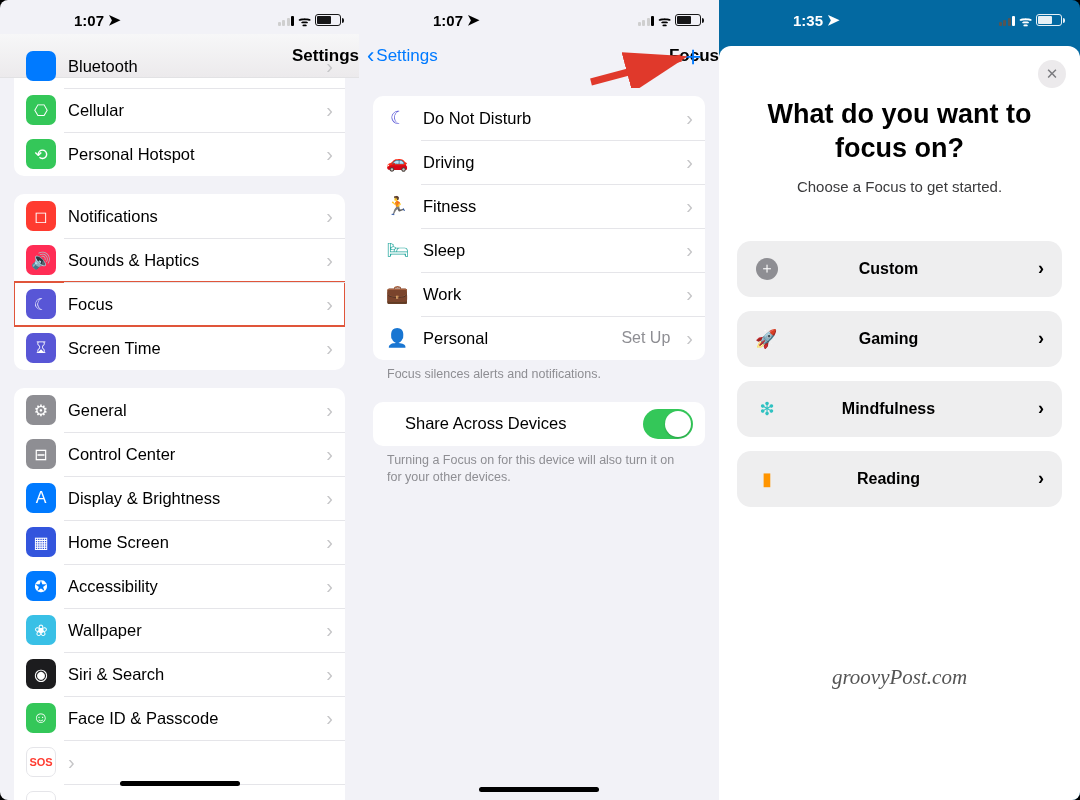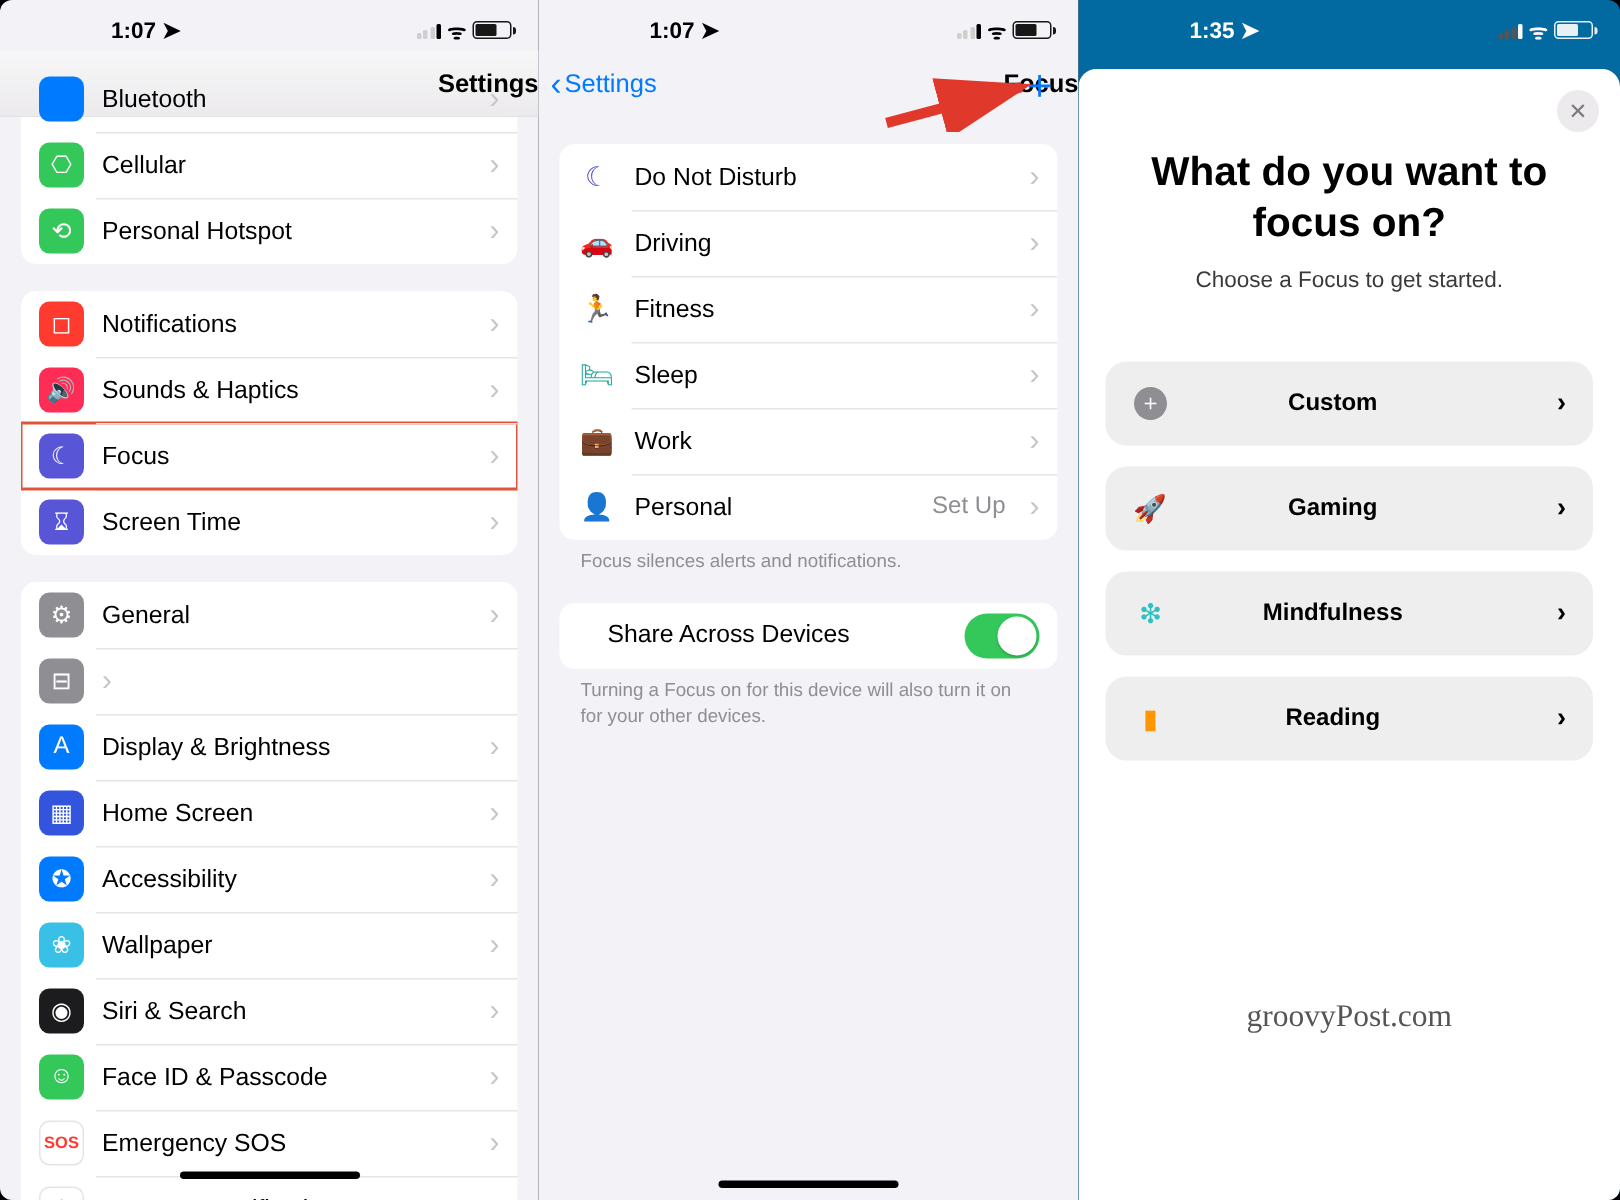--- a/index.html
+++ b/index.html
@@ -251,6 +251,7 @@
         </div>
         <div class="cell">
           <div class="app-icon" style="background: rgb(142, 142, 147);">⊟</div>
+          <span class="label">Control Center</span>
           <span class="chev">›</span>
         </div>
         <div class="cell">

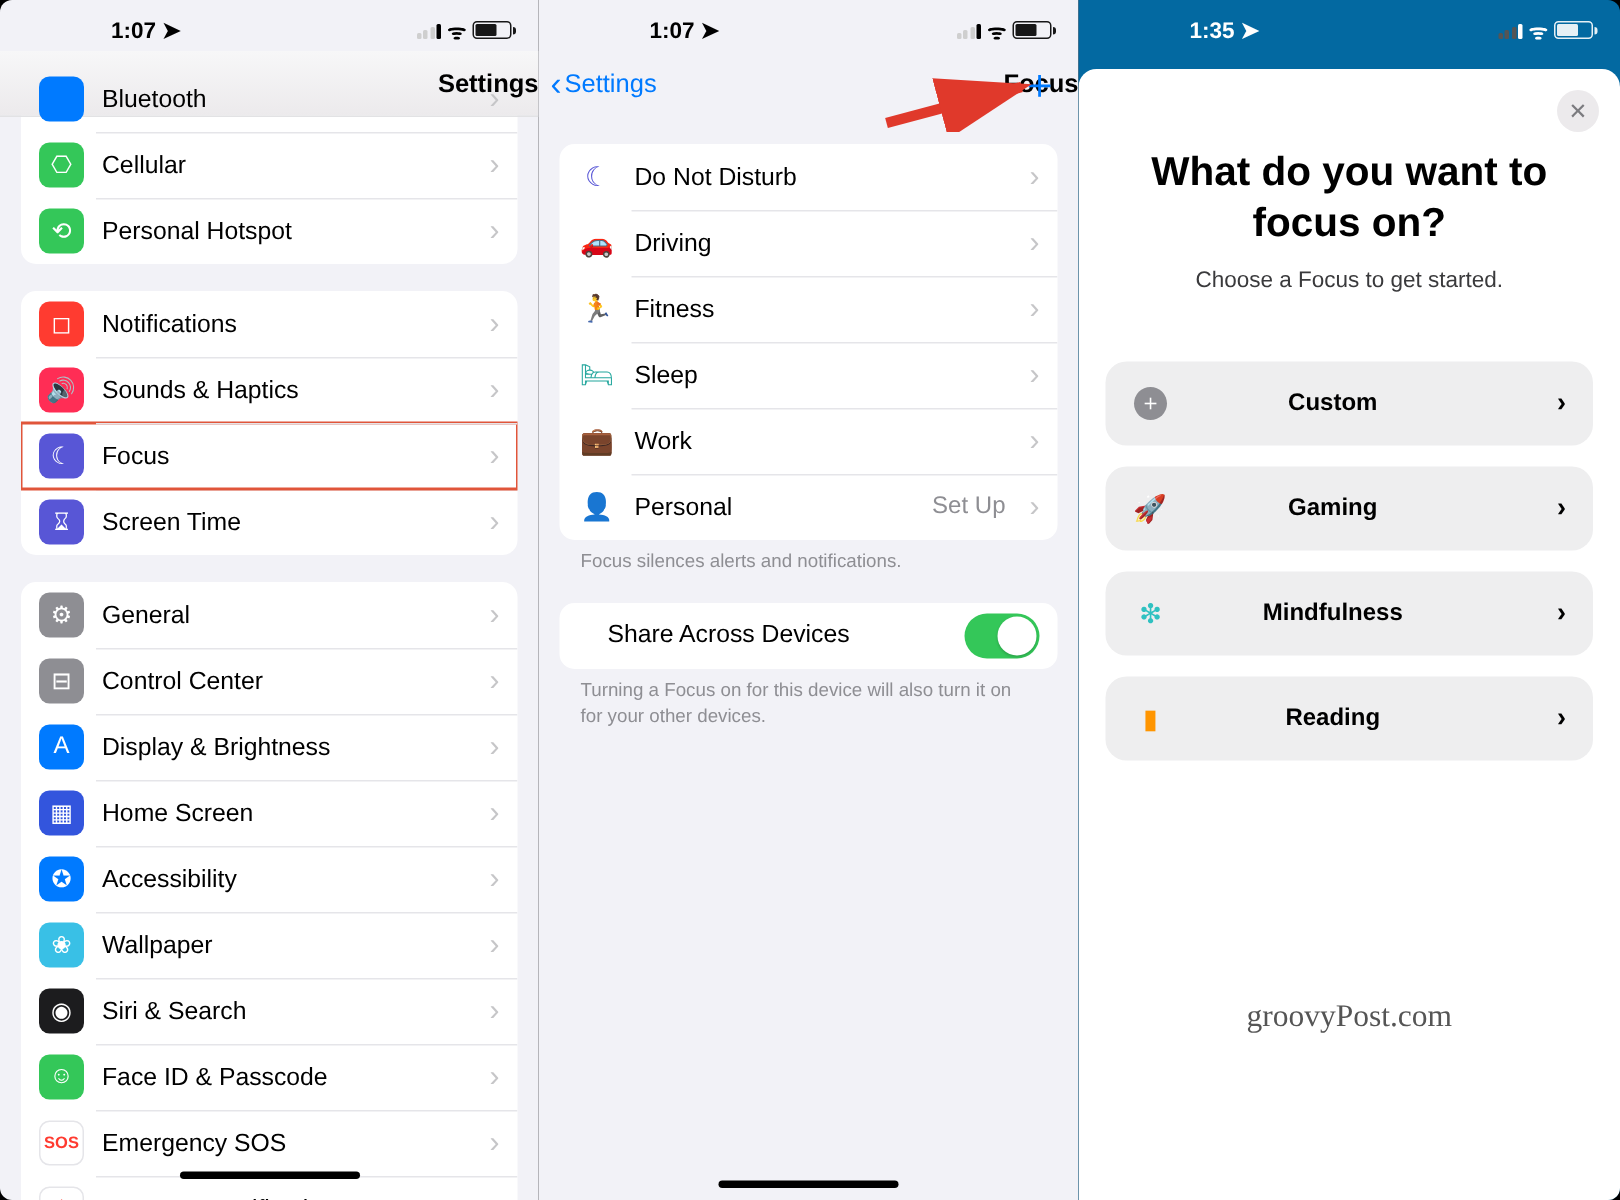--- a/index.html
+++ b/index.html
@@ -173,7 +173,7 @@
   .watermark{
     position:absolute; bottom:110px; left:0; right:0;
     text-align:center; font-family:Georgia, "Times New Roman", serif;
-    font-size:21px; color:#555;
+    font-style:italic; font-size:21px; color:#555;
   }
 
   .loc-icon{ display:inline-block; transform:rotate(0deg); }

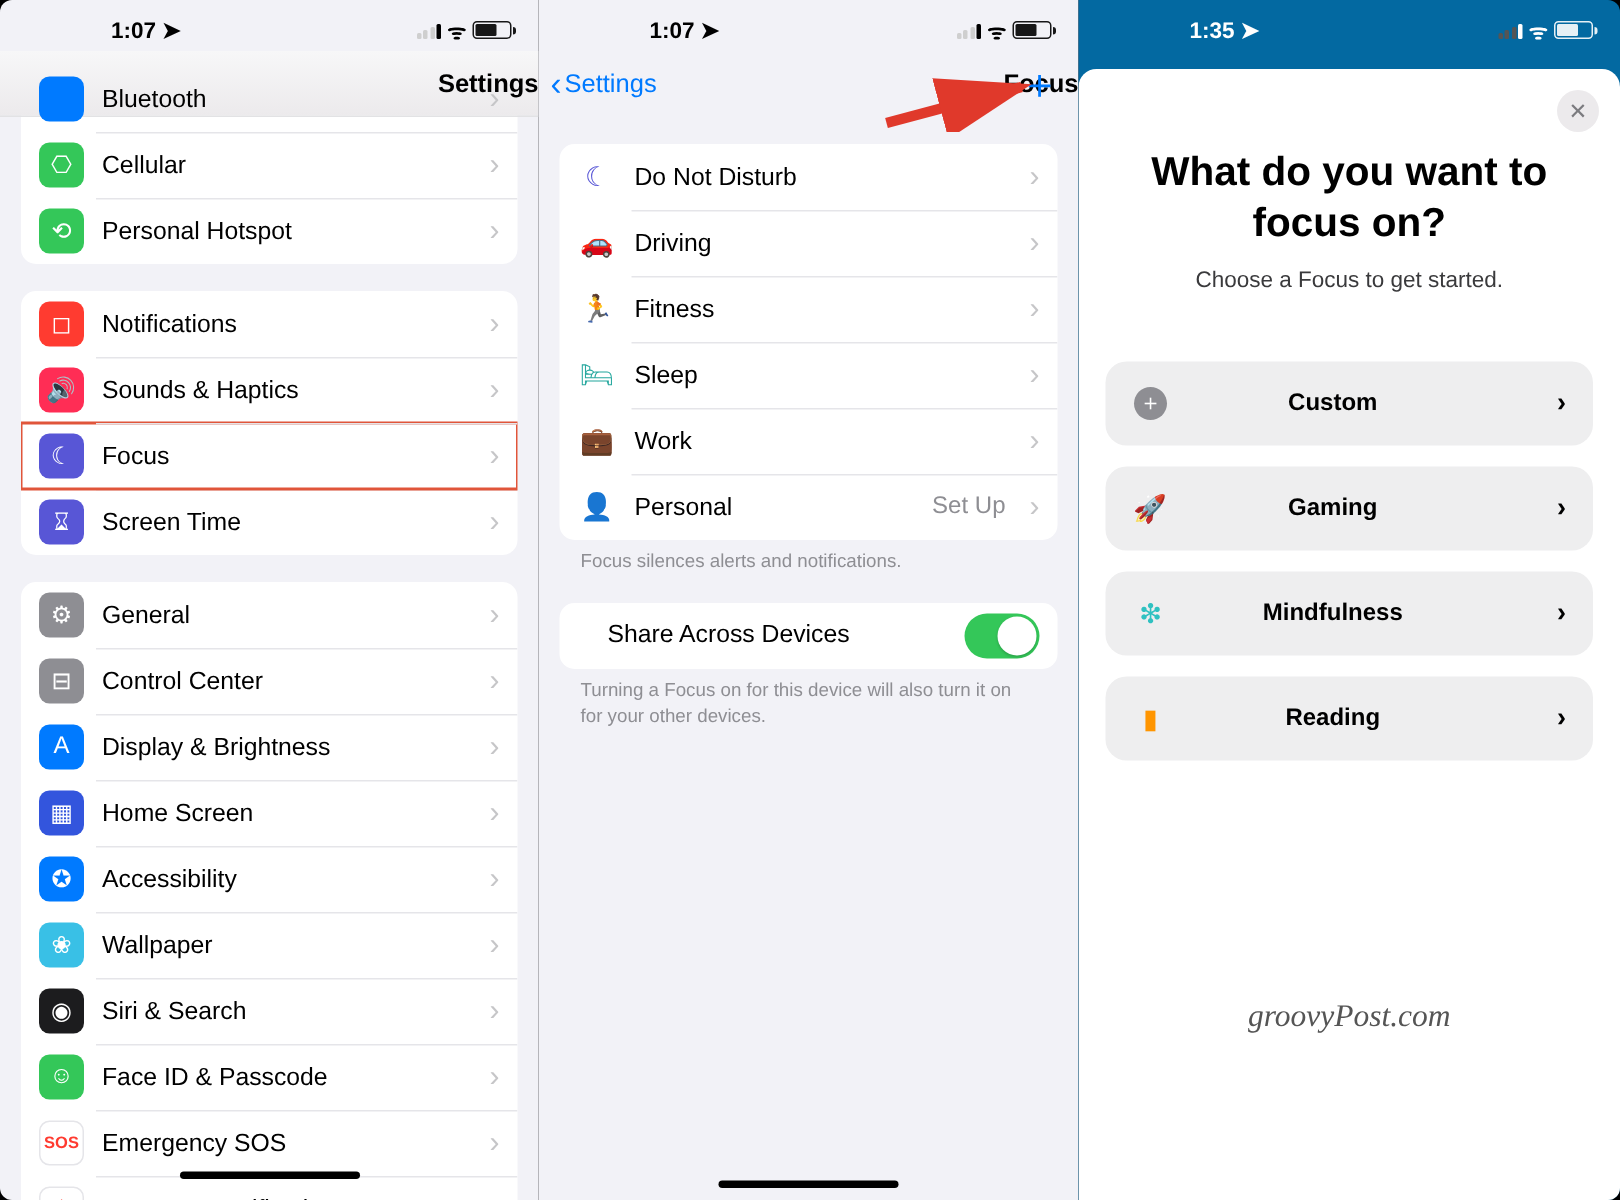--- a/index.html
+++ b/index.html
@@ -286,7 +286,6 @@
         </div>
         <div class="cell">
           <div class="app-icon" style="background: rgb(255, 255, 255); color: rgb(255, 59, 48); border: 1px solid rgb(229, 229, 233); font-size: 11px; font-weight: 700;">SOS</div>
-          <span class="label">Emergency SOS</span>
           <span class="chev">›</span>
         </div>
         <div class="cell">

